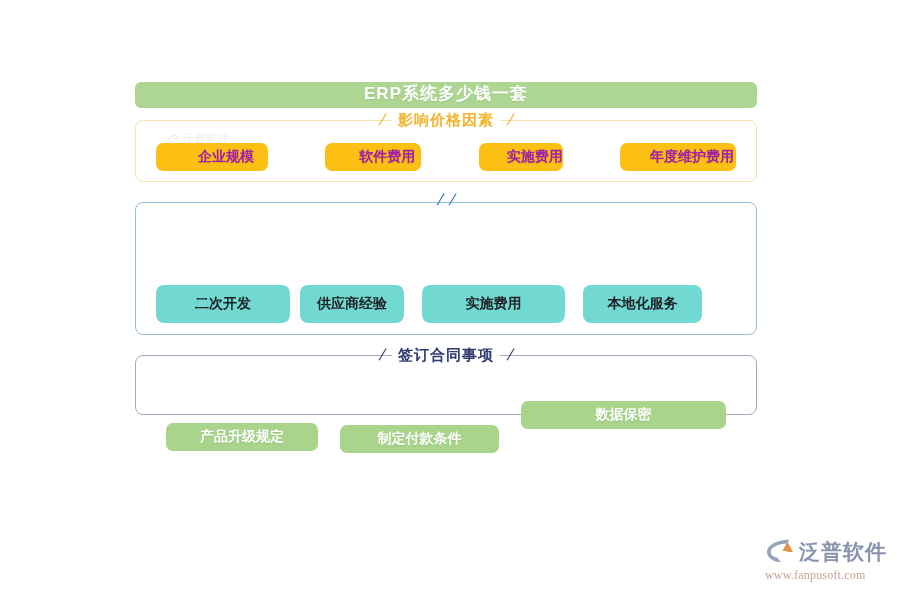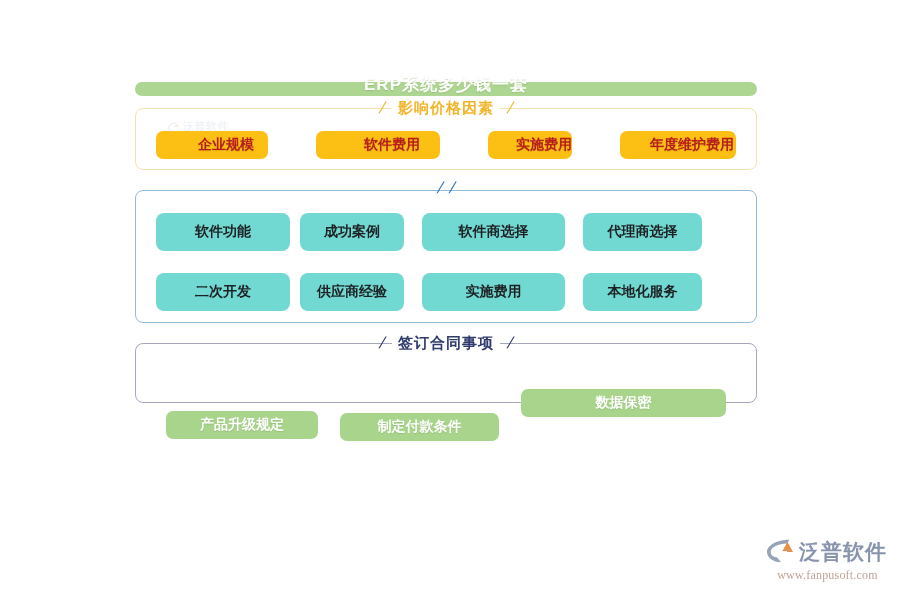--- a/index.html
+++ b/index.html
@@ -24,11 +24,11 @@
 
   
   .header-bar {
-    height: 14px;
-    border-radius: 14px;
+    height: 26px;
+    border-radius: 6px;
     background: #aed693;
     display: flex;
-    align-items: flex-end;
+    align-items: flex-start;
     justify-content: center;
     position: relative;
   }

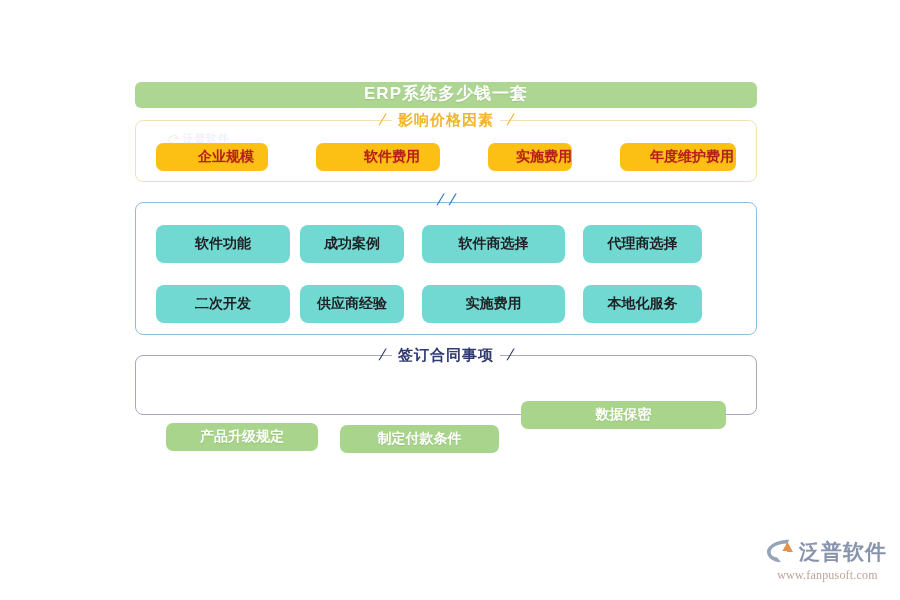--- a/index.html
+++ b/index.html
@@ -102,7 +102,7 @@
 
   .pill.orange {
     background: #fcc015;
-    color: #b91c1c;
+    color: #a21caf;
     height: 28px;
     font-size: 14px;
     font-weight: bold;

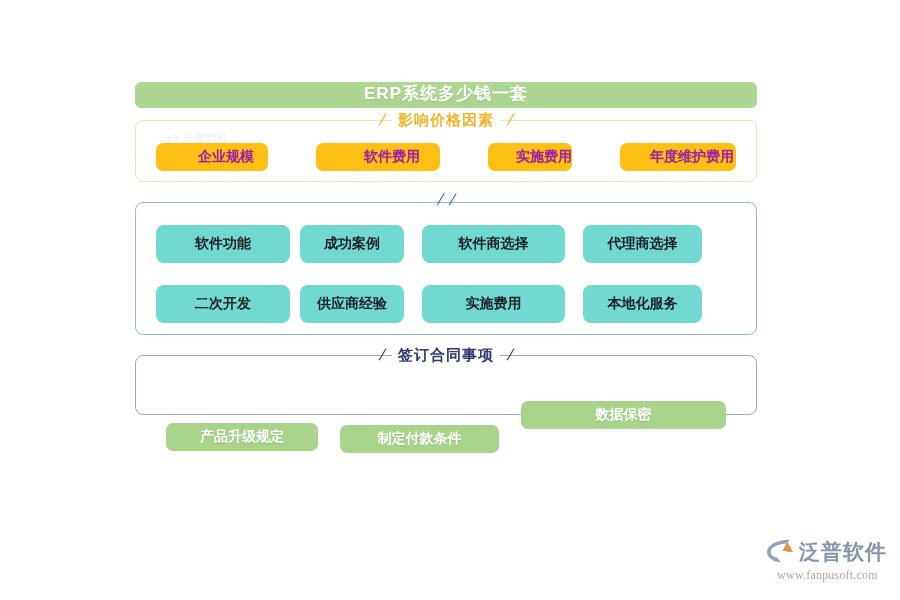--- a/index.html
+++ b/index.html
@@ -111,7 +111,7 @@
   }
   #row-price { top: 22px; justify-content: space-between; }
   #row-price .pill:nth-child(1) { width: 112px; }
-  #row-price .pill:nth-child(2) { width: 124px; }
+  #row-price .pill:nth-child(2) { width: 96px; }
   #row-price .pill:nth-child(3) { width: 84px; }
   #row-price .pill:nth-child(4) { width: 116px; }
 

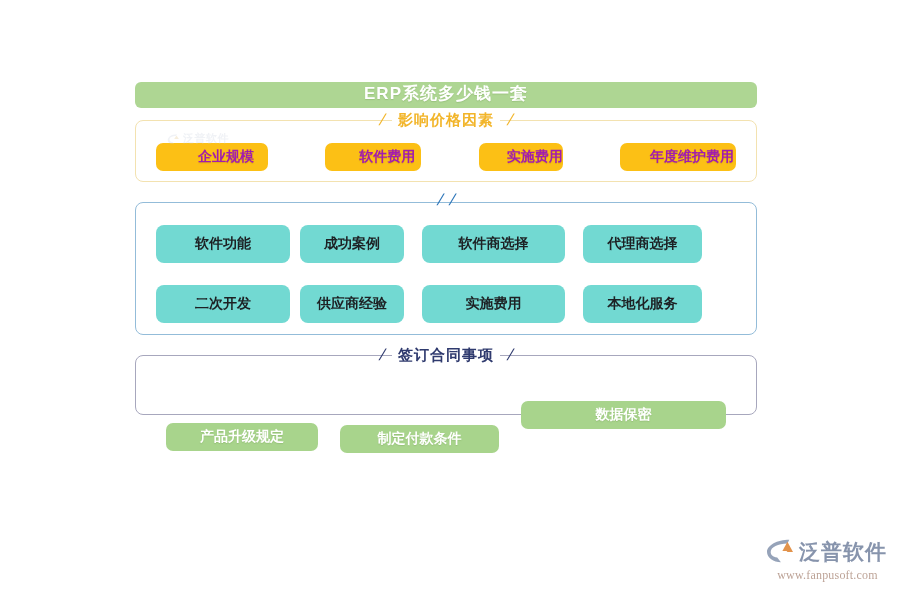--- a/index.html
+++ b/index.html
@@ -251,12 +251,6 @@
       <span class="slash">/</span>
     </div>
 
-    <div class="pill-row row-system" id="row-system-1">
-      <div class="pill teal">软件功能</div>
-      <div class="pill teal">成功案例</div>
-      <div class="pill teal">软件商选择</div>
-      <div class="pill teal">代理商选择</div>
-    </div>
 
     <div class="pill-row row-system" id="row-system-2">
       <div class="pill teal">二次开发</div>

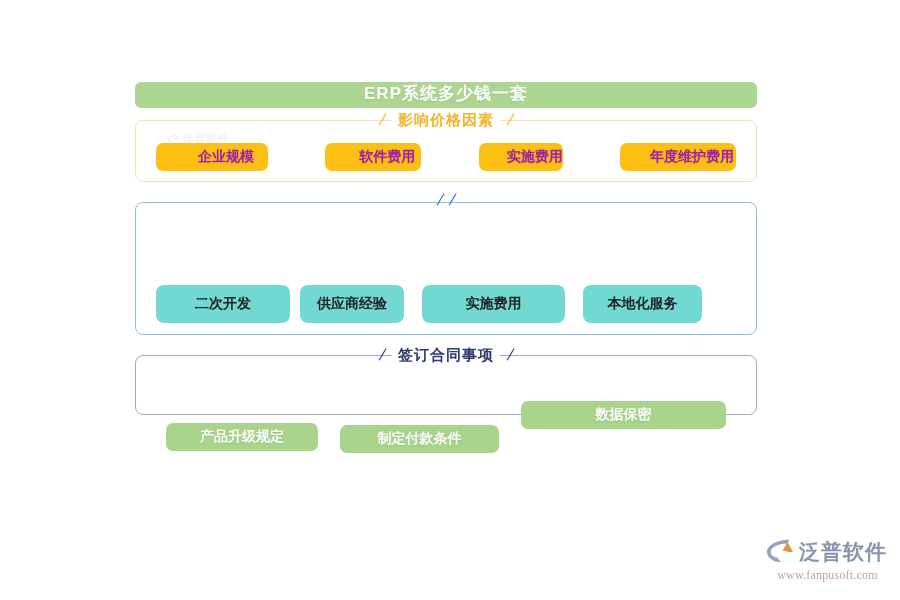--- a/index.html
+++ b/index.html
@@ -206,7 +206,7 @@
   }
   .logo-url {
     margin-top: 4px;
-    text-align: center;
+    text-align: left;
     font-size: 12px;
     color: #b79b8e;
     font-family: "Liberation Serif", "DejaVu Serif", serif;

